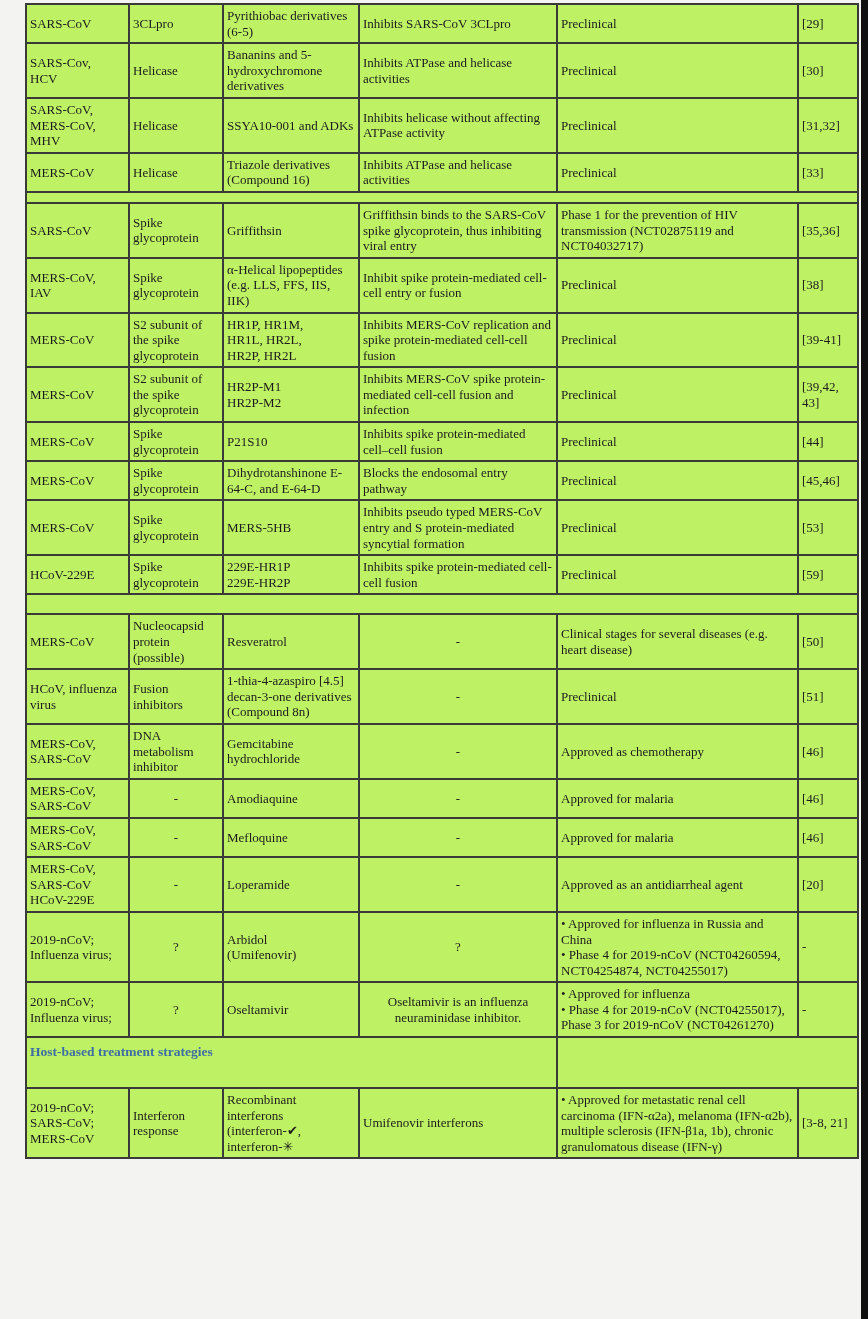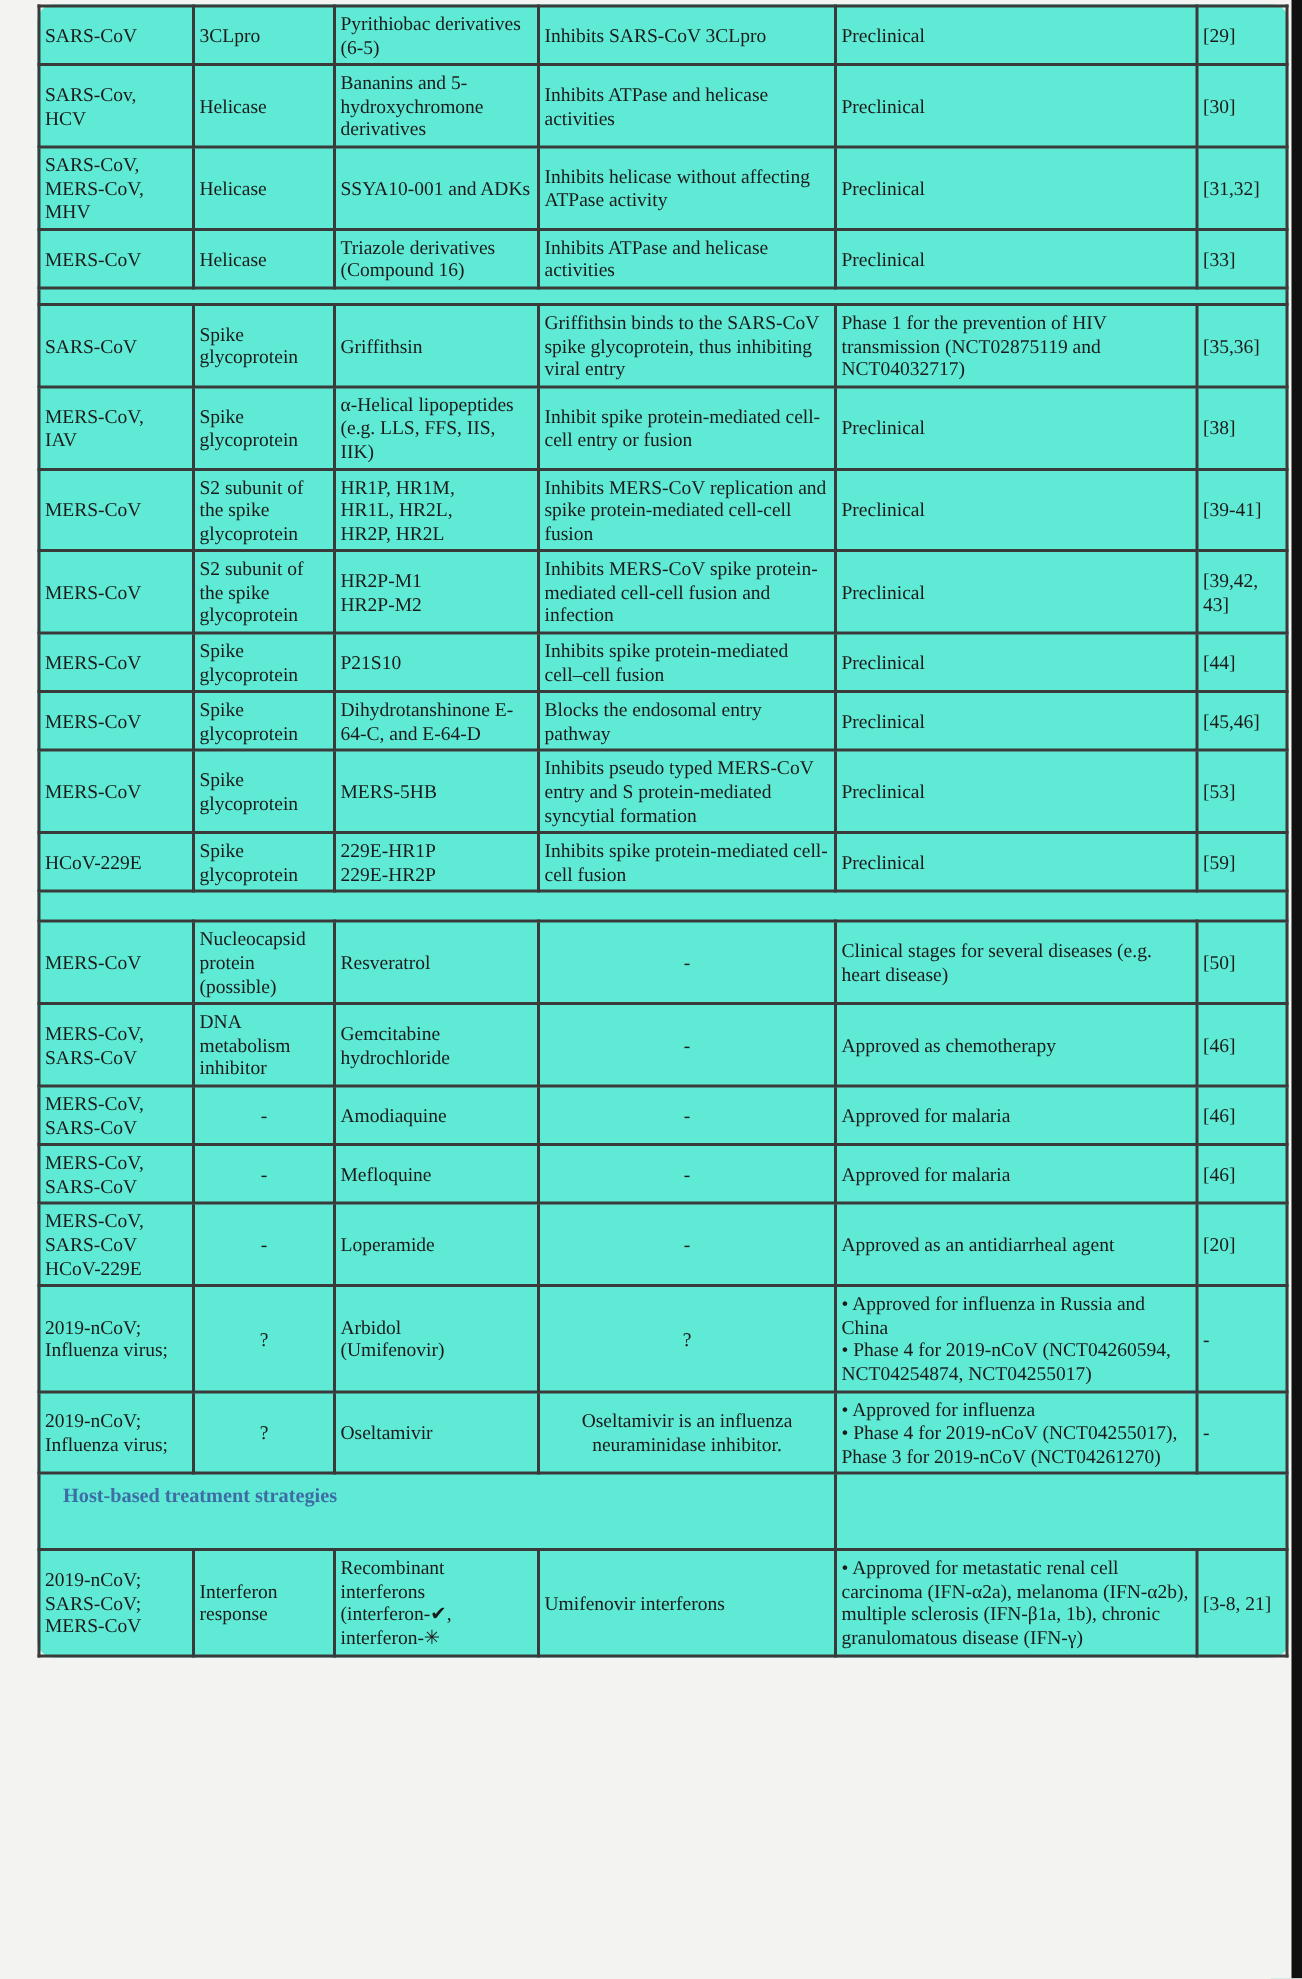--- a/index.html
+++ b/index.html
@@ -11,7 +11,7 @@
   }
   table.scan-table{
     position:absolute;left:25px;top:3px;width:832px;
-    border-collapse:collapse;table-layout:fixed;background:#5eead4;border-radius:11px;
+    border-collapse:collapse;table-layout:fixed;background:#bef264;
   }
   col.c1{width:103px}col.c2{width:94px}col.c3{width:136px}
   col.c4{width:198px}col.c5{width:241px}col.c6{width:60px}

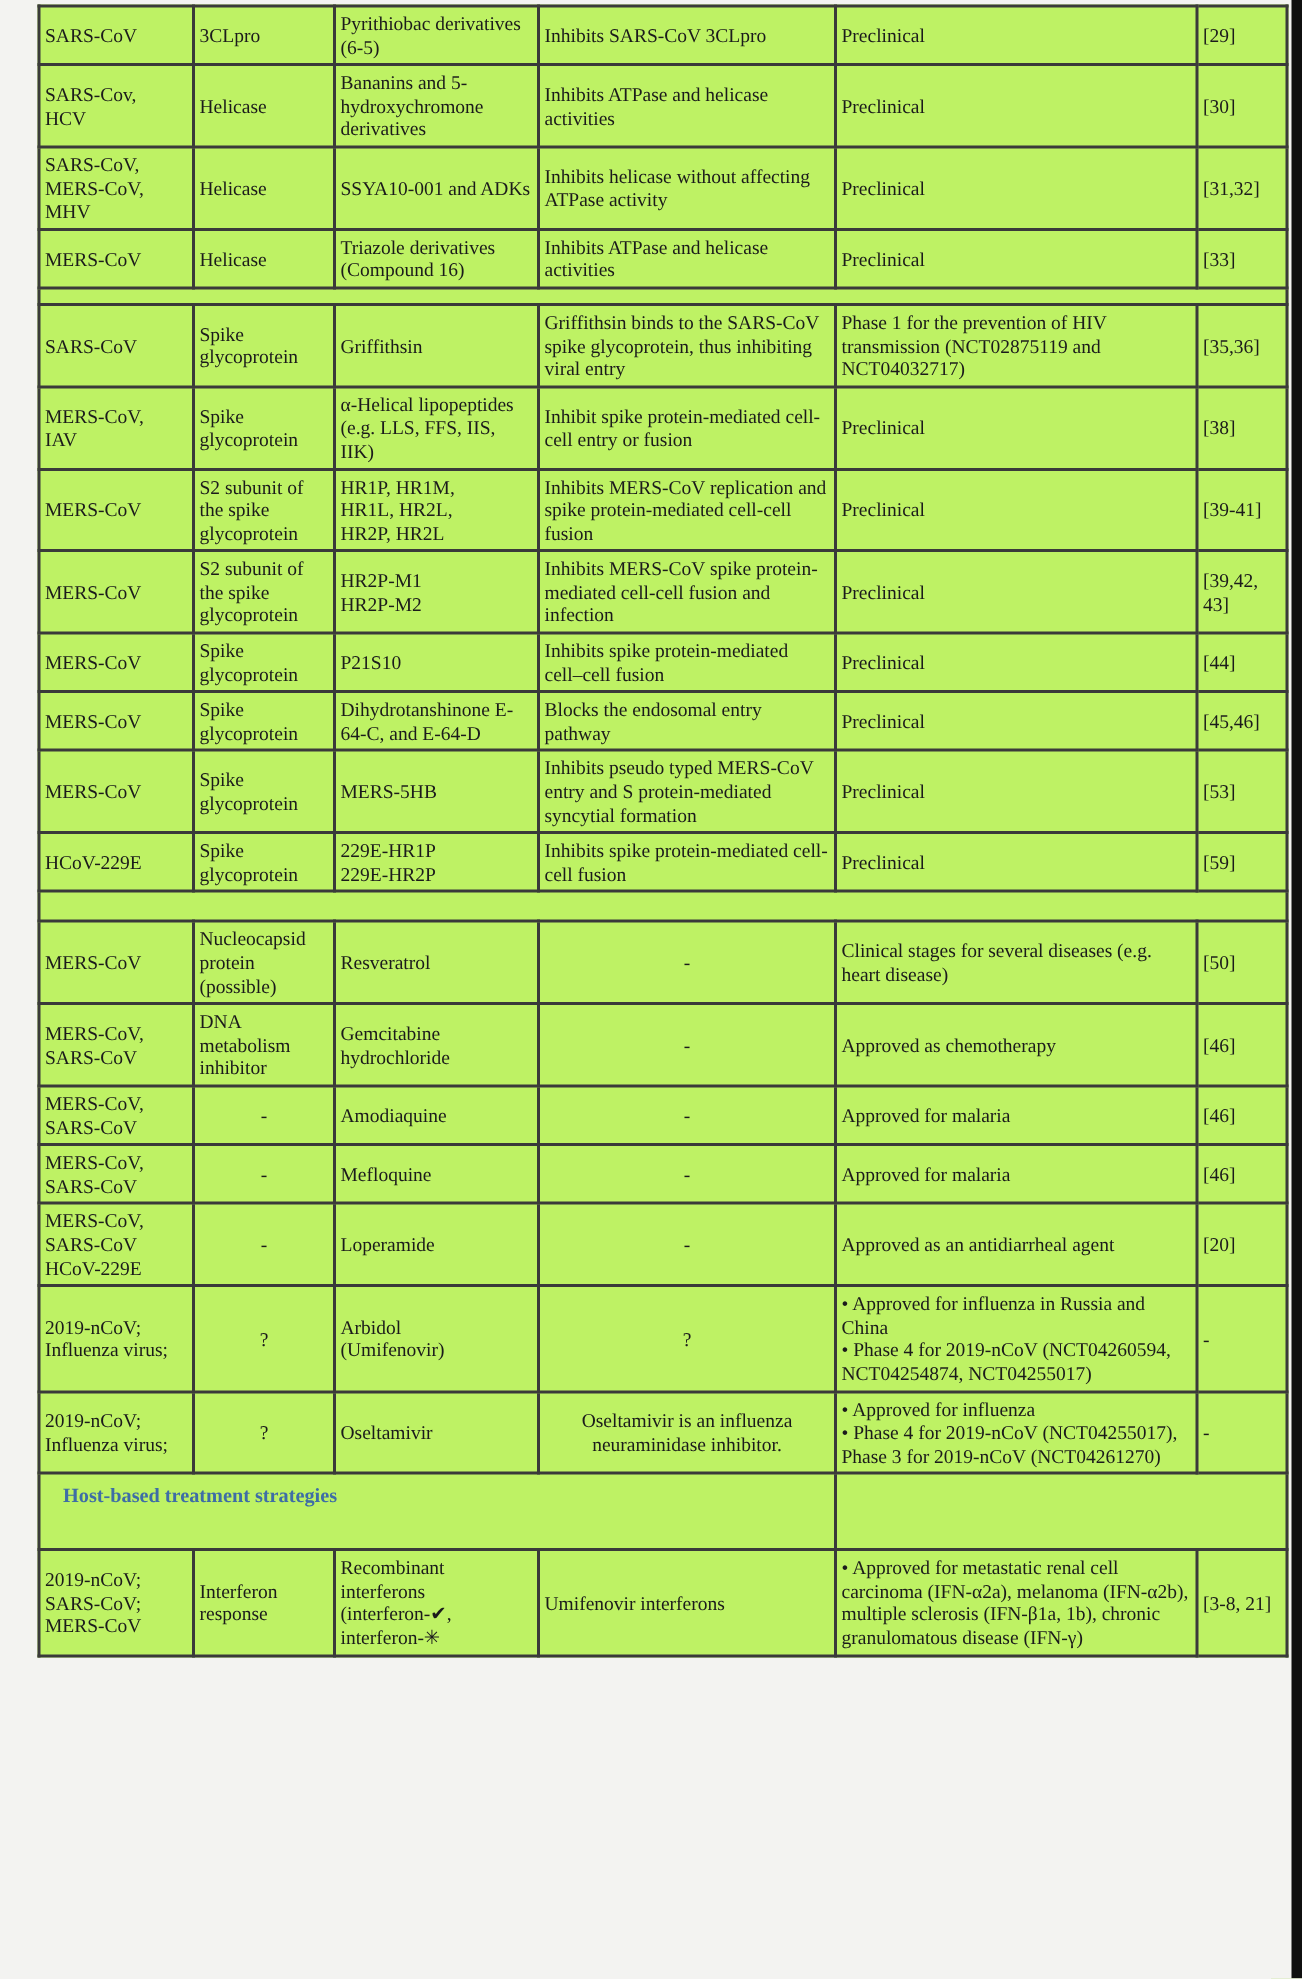--- a/index.html
+++ b/index.html
@@ -163,6 +163,15 @@
           <td>[50]</td>
         </tr>
         <tr>
+          <td>HCoV, influenza
+virus</td>
+          <td>Fusion inhibitors</td>
+          <td>1-thia-4-azaspiro [4.5] decan-3-one derivatives (Compound 8n)</td>
+          <td class="center">-</td>
+          <td>Preclinical</td>
+          <td>[51]</td>
+        </tr>
+        <tr>
           <td>MERS-CoV,
 SARS-CoV</td>
           <td>DNA metabolism inhibitor</td>

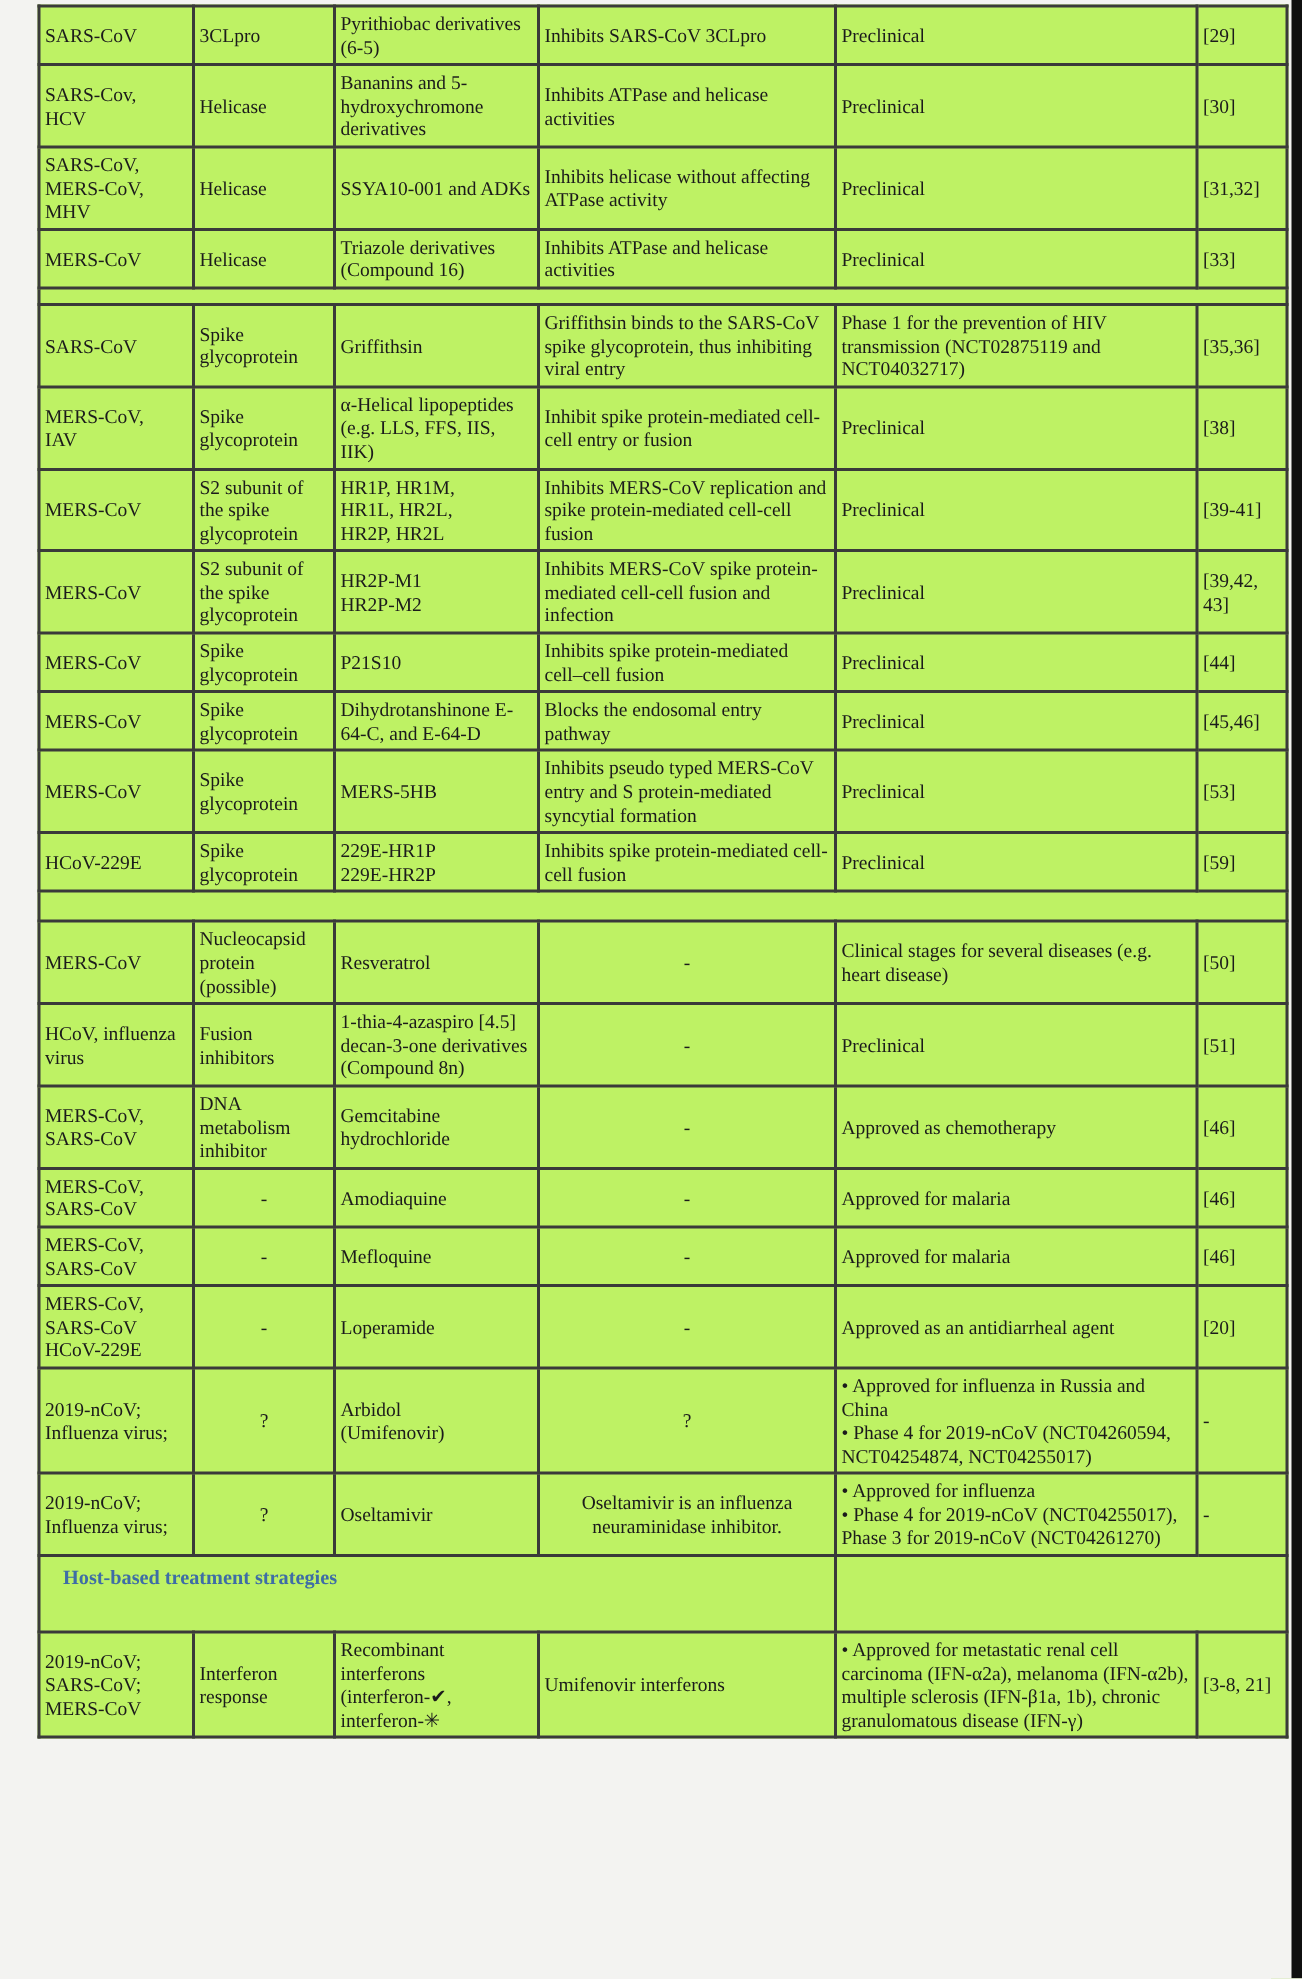--- a/index.html
+++ b/index.html
@@ -27,7 +27,7 @@
   td.sep-thin{height:9px;padding:0;}
   td.sep-thick{height:18px;padding:0;}
   td.section-cell{vertical-align:top;height:40px;padding-top:6px;}
-  .section-label{font-weight:bold;font-size:13.5px;color:var(--section-color,#3e6da6);margin-left:12px;}
+  .section-label{font-weight:bold;font-size:13.5px;color:var(--section-color,#3e6da6);}
   .right-band{position:absolute;right:0;top:0;width:7px;height:1319px;background:#101010;}
 </style>
 </head>

